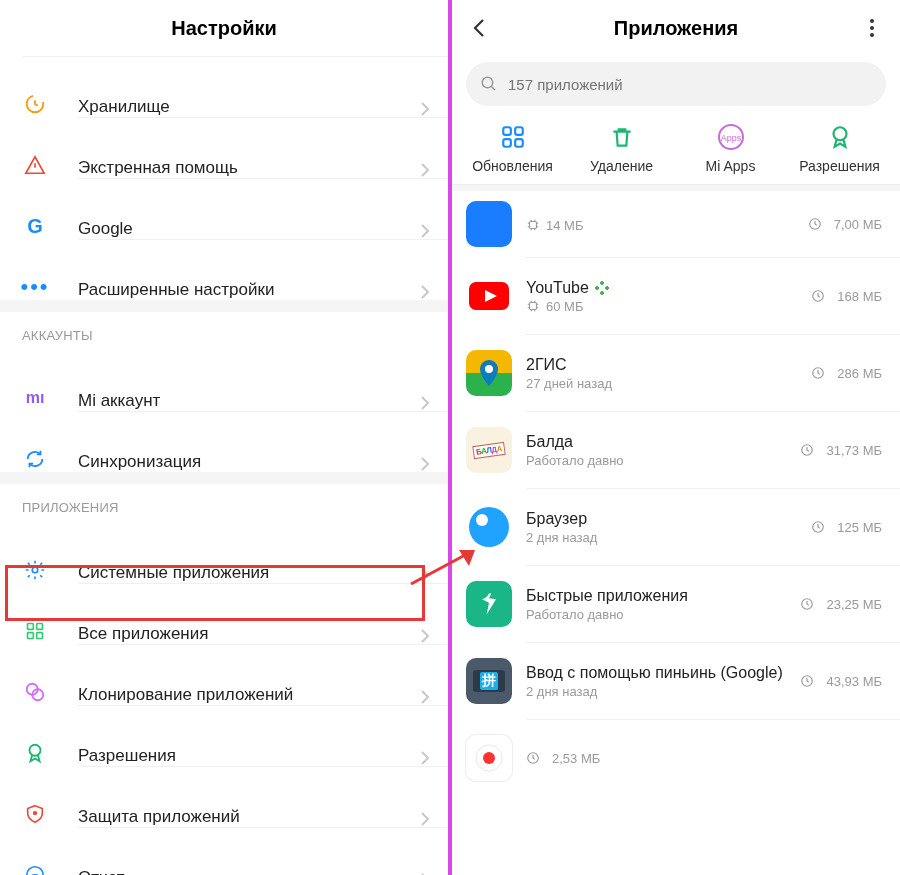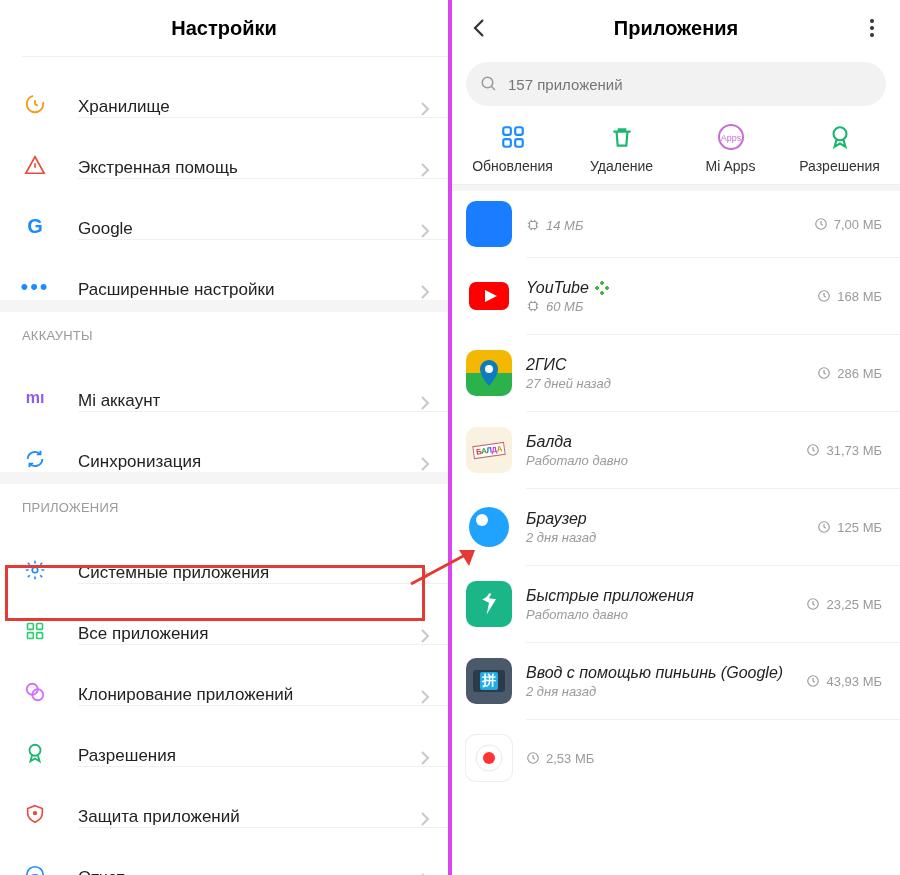--- a/index.html
+++ b/index.html
@@ -27,7 +27,7 @@
   .app-row { padding: 10px 18px 10px 14px; display:flex; align-items:center; min-height:76px; }
   .app-row.first { min-height: 46px; }
   .app-icon { width:46px; height:46px; border-radius:10px; display:flex; align-items:center; justify-content:center; margin-right:14px; flex-shrink:0; }
-  .app-body { flex:1; display:flex; flex-direction:column;font-style:italic; }
+  .app-body { flex:1; display:flex; flex-direction:column; }
   .app-name { font-size:16px; color:#222; display:flex; align-items:center; gap:6px; }
   .app-sub { display:flex; align-items:center; gap:6px; font-size:13px; color:#9a9a9a; margin-top:2px; }
   .app-right { display:flex; align-items:center; gap:6px; font-size:13px; color:#9a9a9a; }

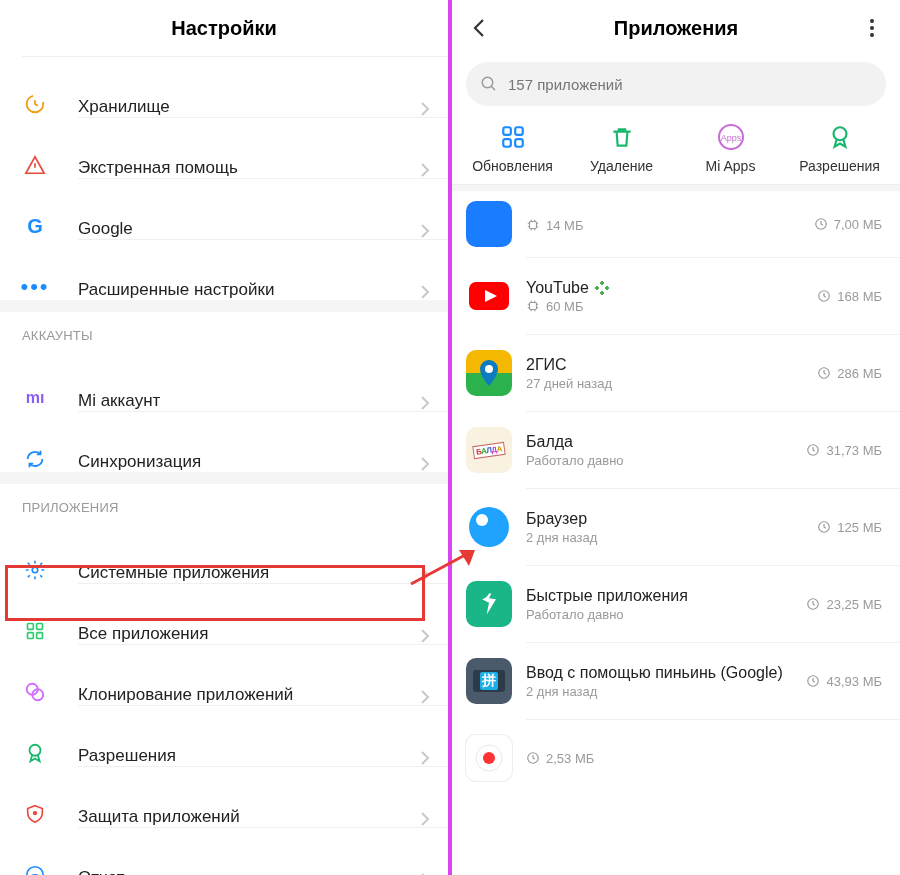--- a/index.html
+++ b/index.html
@@ -30,7 +30,7 @@
   .app-body { flex:1; display:flex; flex-direction:column; }
   .app-name { font-size:16px; color:#222; display:flex; align-items:center; gap:6px; }
   .app-sub { display:flex; align-items:center; gap:6px; font-size:13px; color:#9a9a9a; margin-top:2px; }
-  .app-right { display:flex; align-items:center; gap:6px; font-size:13px; color:#9a9a9a; }
+  .app-right { display:flex; align-items:center; gap:12px; font-size:13px; color:#9a9a9a; }
   .dotspinner { width:14px; height:14px; background-image: radial-gradient(circle at 7px 2px, #4caf50 1.6px, transparent 1.7px), radial-gradient(circle at 12px 7px, #4caf50 1.6px, transparent 1.7px), radial-gradient(circle at 7px 12px, #4caf50 1.6px, transparent 1.7px), radial-gradient(circle at 2px 7px, #4caf50 1.6px, transparent 1.7px); }
   .arrow { position:absolute; top: 546px; left: 409px; width: 70px; height: 40px; pointer-events:none; }
   svg { display:block; }

